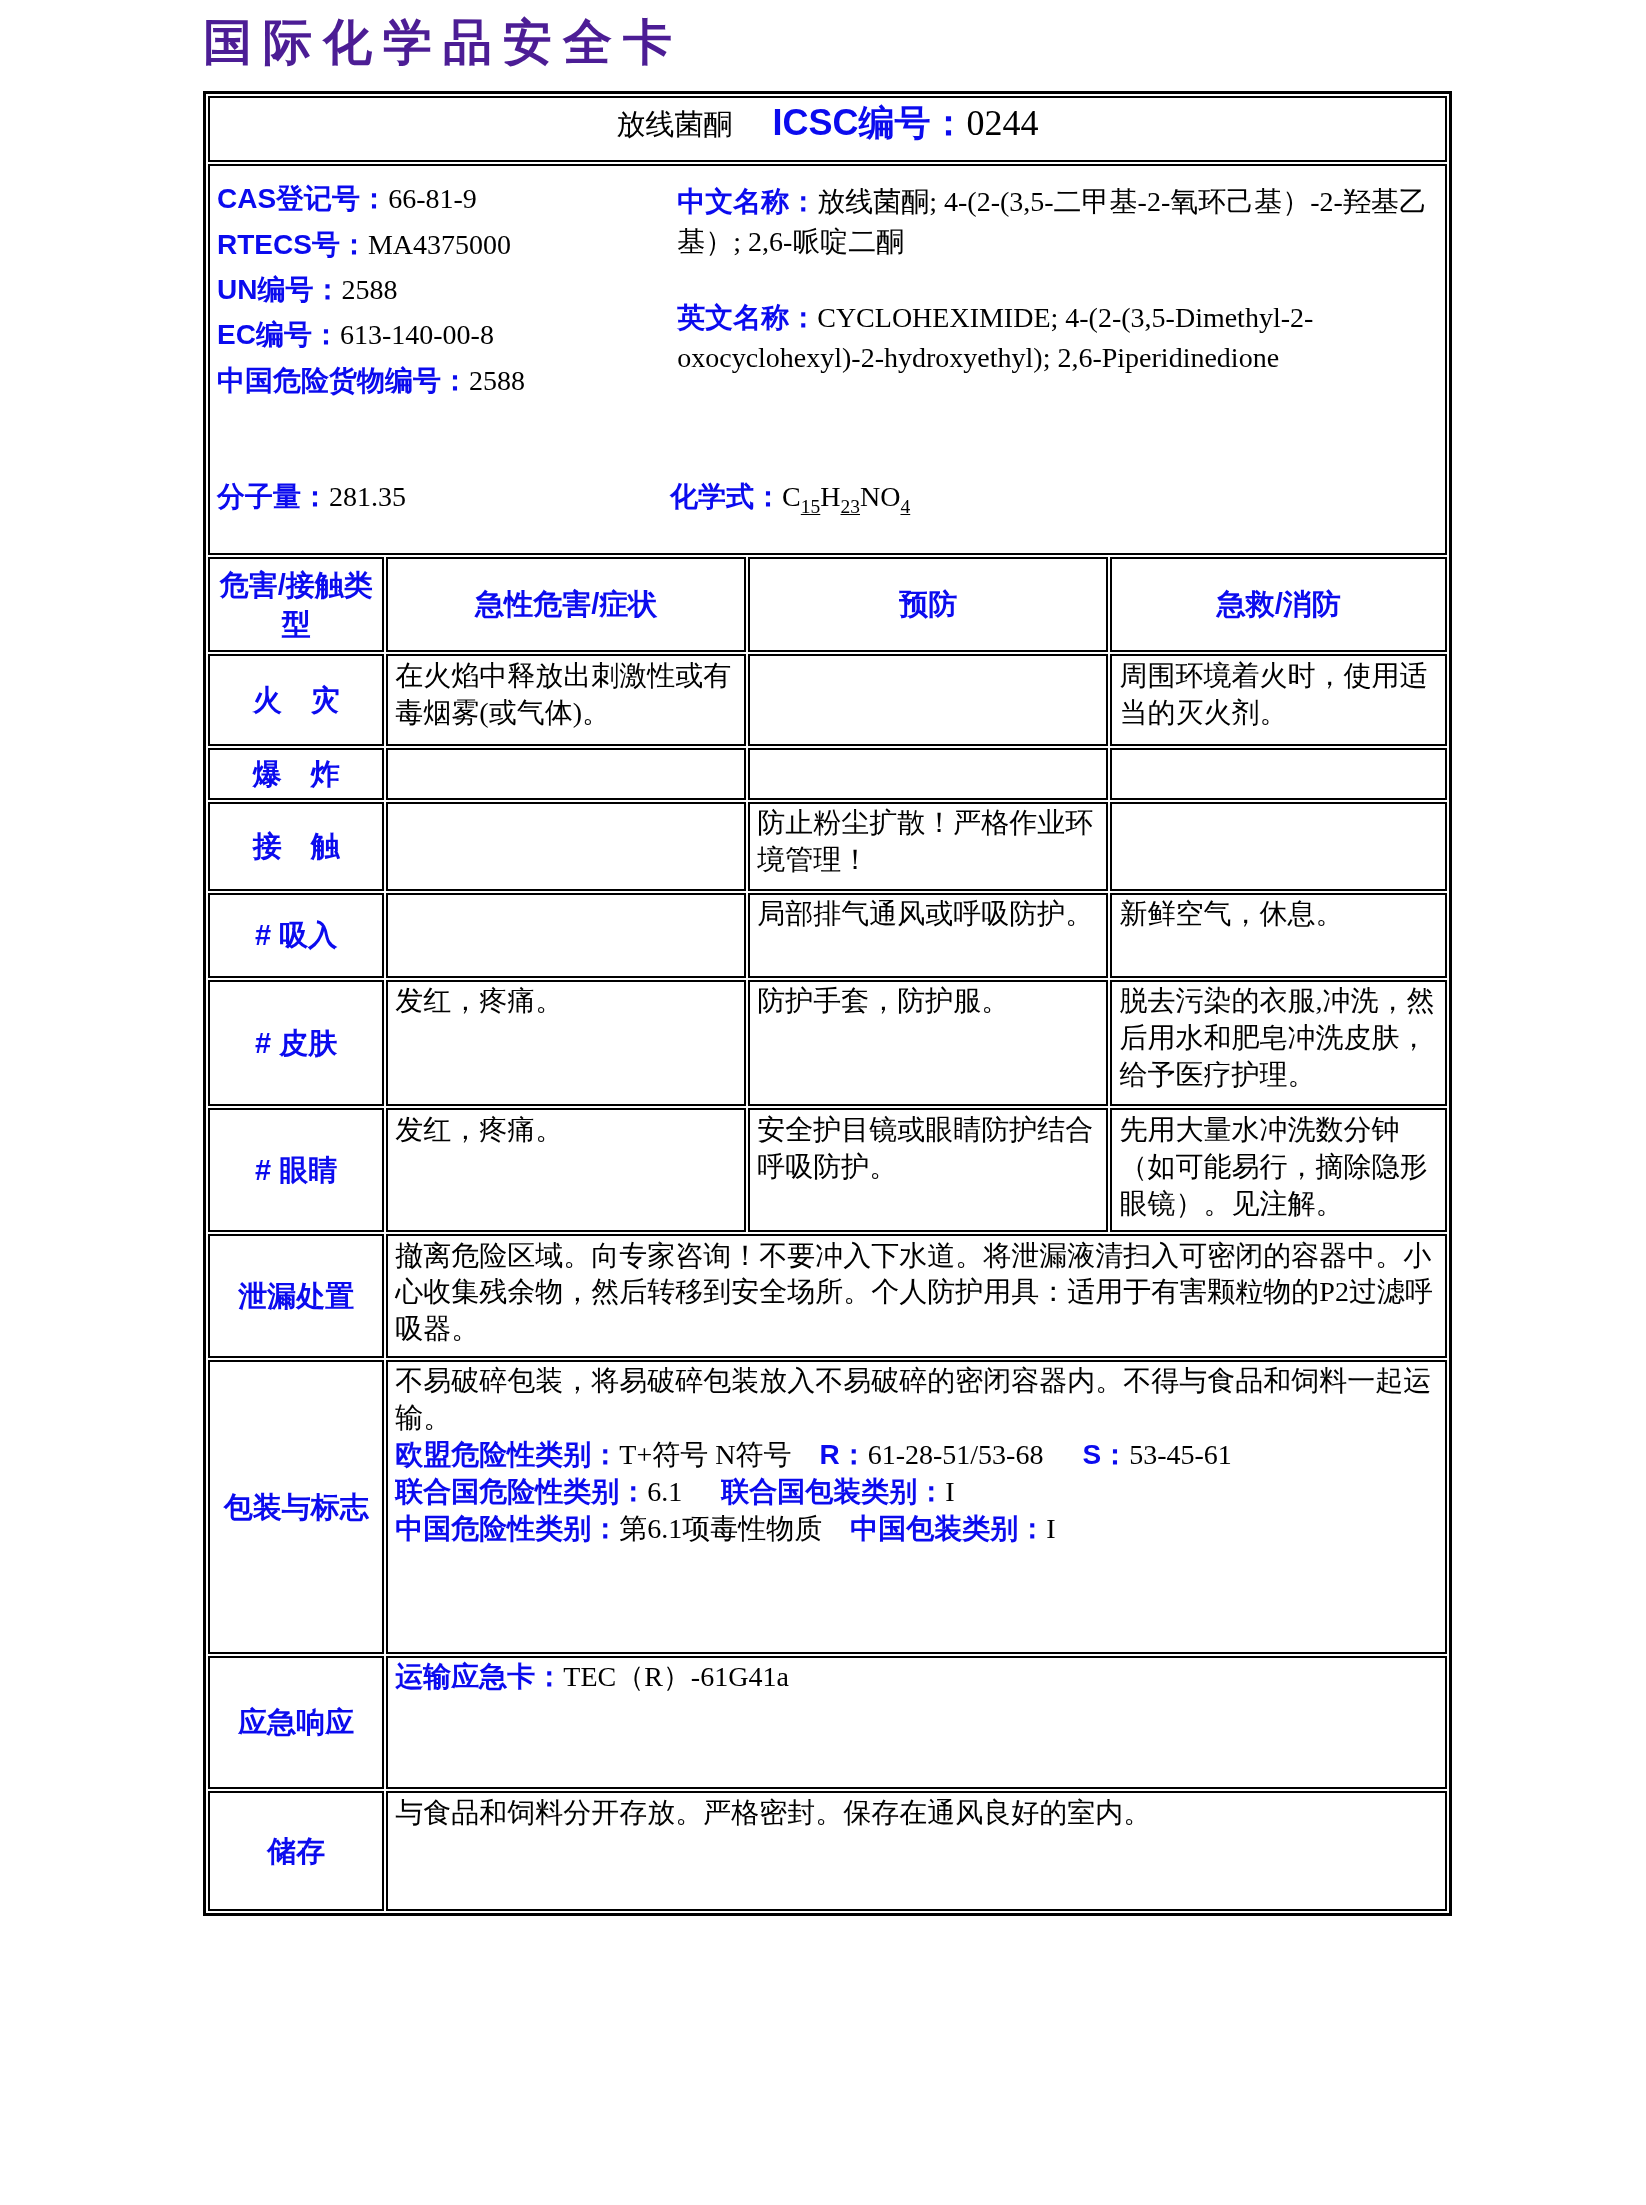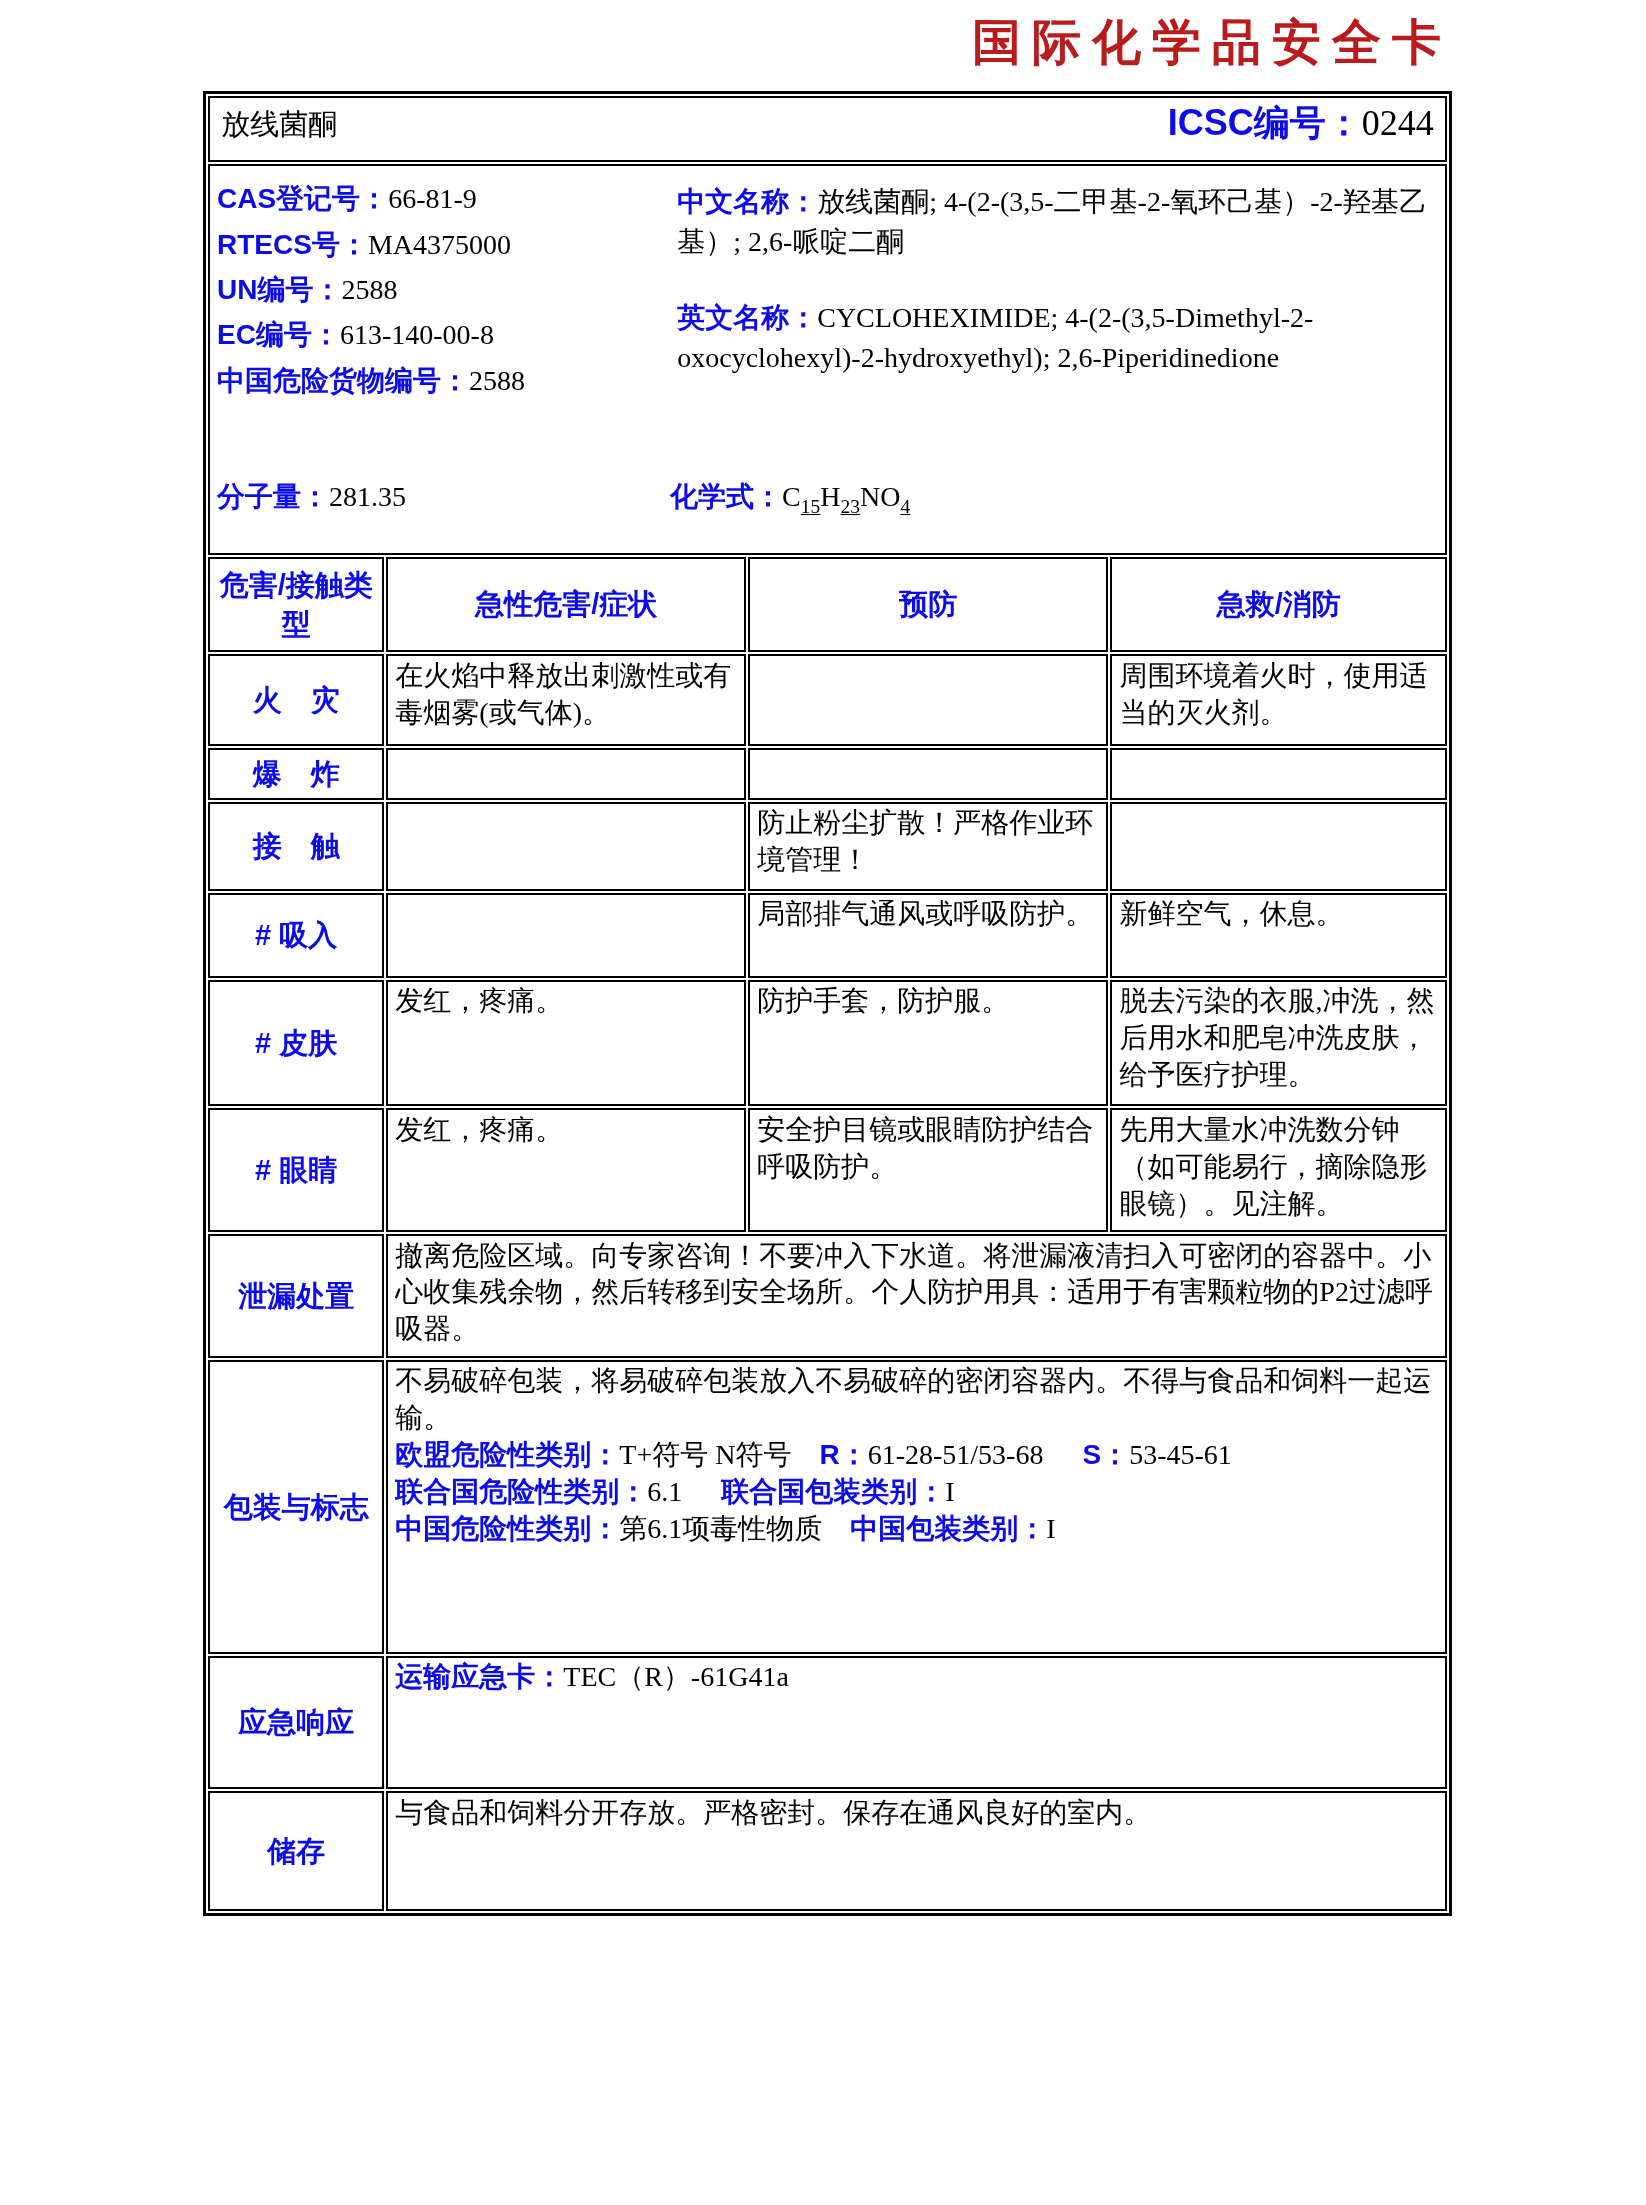--- a/index.html
+++ b/index.html
@@ -18,8 +18,8 @@
   .page-title {
     width: 1249px;
     margin: 9.8px 0 15.3px 203px;
-    text-align: right;
-    color: #b91c1c;
+    text-align: left;
+    color: #4c1d95;
     font-family: Liberation Sans, sans-serif;
     font-weight: bold;
     font-size: 49px;

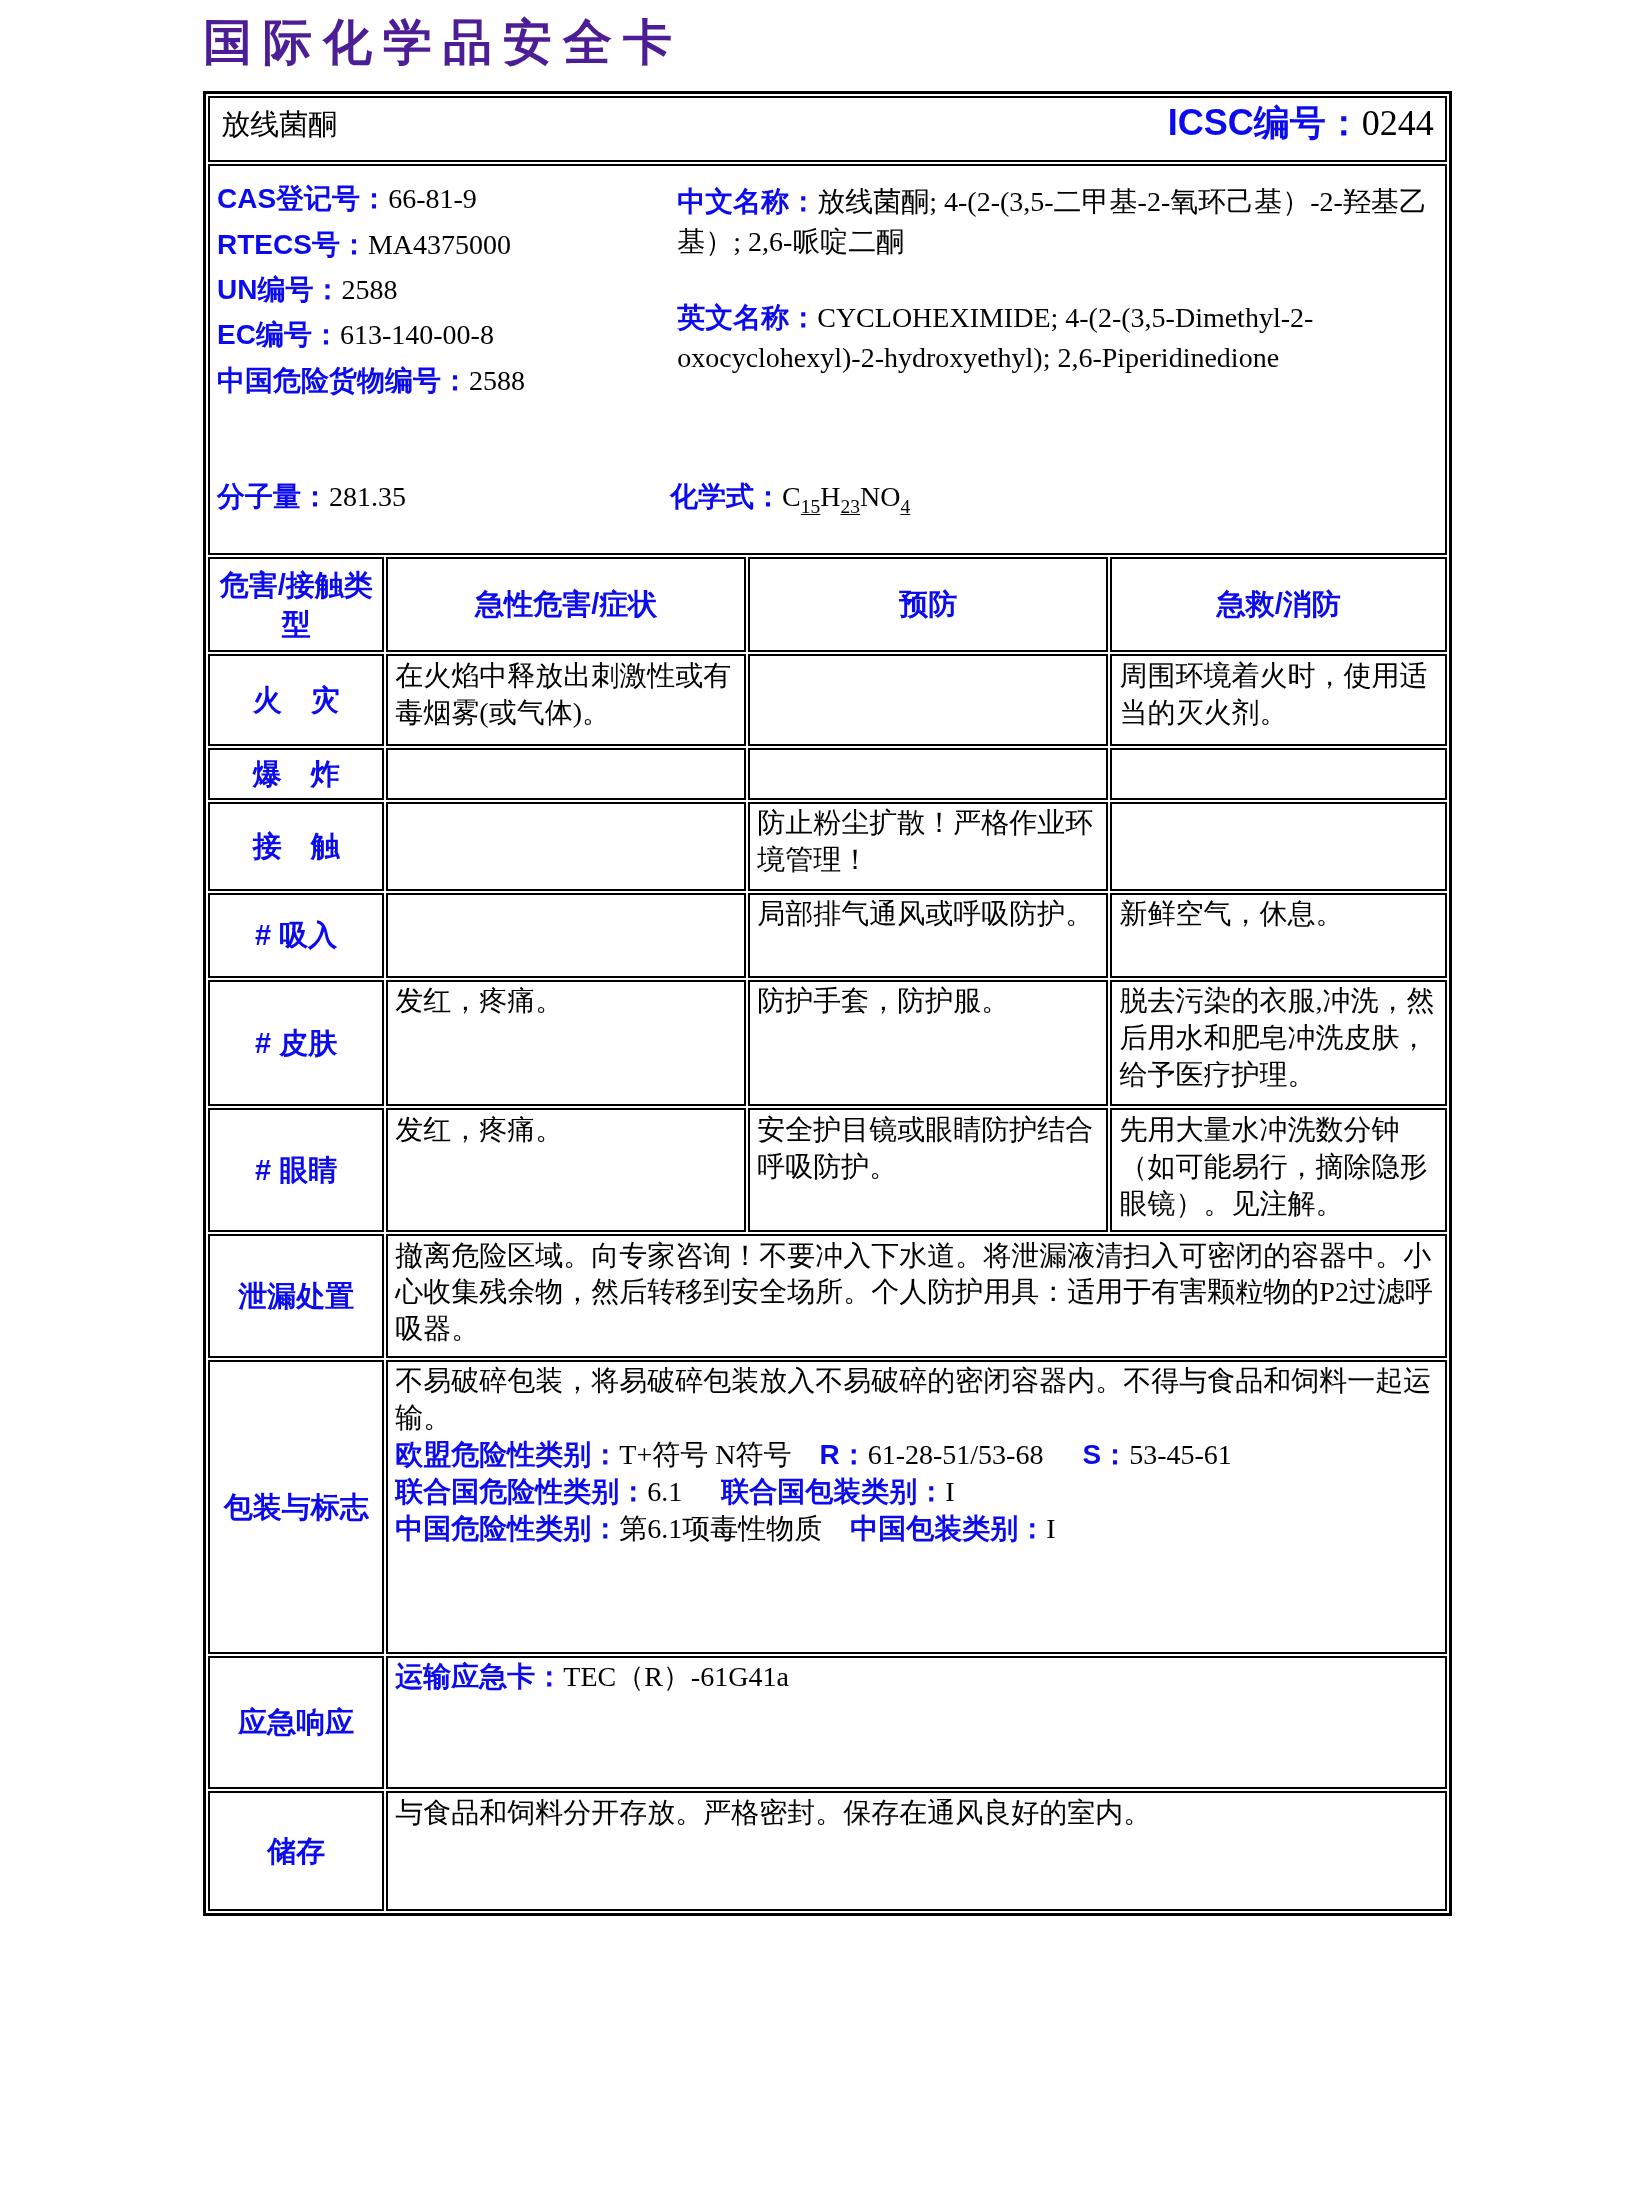--- a/index.html
+++ b/index.html
@@ -49,7 +49,7 @@
   }
   
   .hdr-cell { height: 59px; vertical-align: middle; }
-  .hdr-flex { display: flex; justify-content: space-between; align-items: center; padding: 0 4.2px; gap: 40px; }
+  .hdr-flex { display: flex; justify-content: center; align-items: center; padding: 0 4.2px; gap: 40px; }
   .hdr-flex .substance { font-size: 29px; }
   .hdr-flex .icsc { font-size: 36px; }
   

